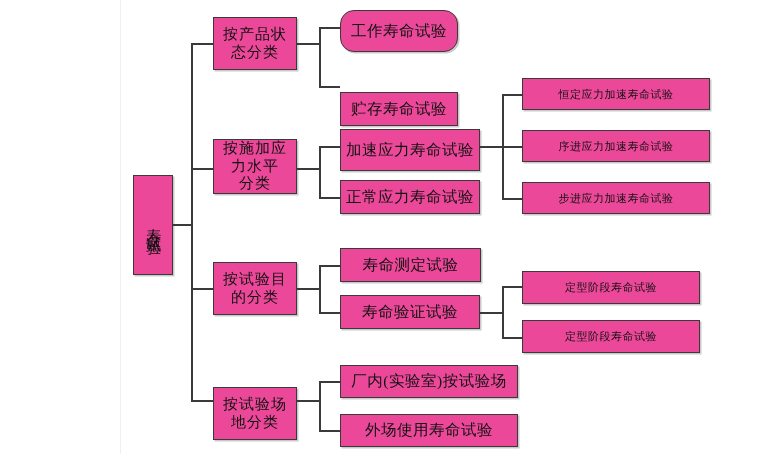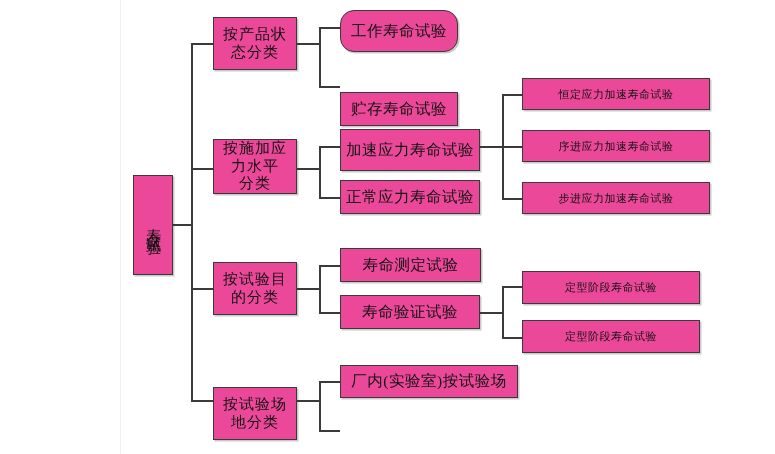--- a/index.html
+++ b/index.html
@@ -144,6 +144,7 @@
   <div class="edge h" style="left:319px; top:430px; width:21px;"></div>
 
   <div class="node lvl2" style="left:340px; top:365px; width:178px; height:33px;">厂内(实验室)按试验场</div>
+  <div class="node lvl2" style="left:340px; top:414px; width:178px; height:33px;">外场使用寿命试验</div>
 
 </div>
 

